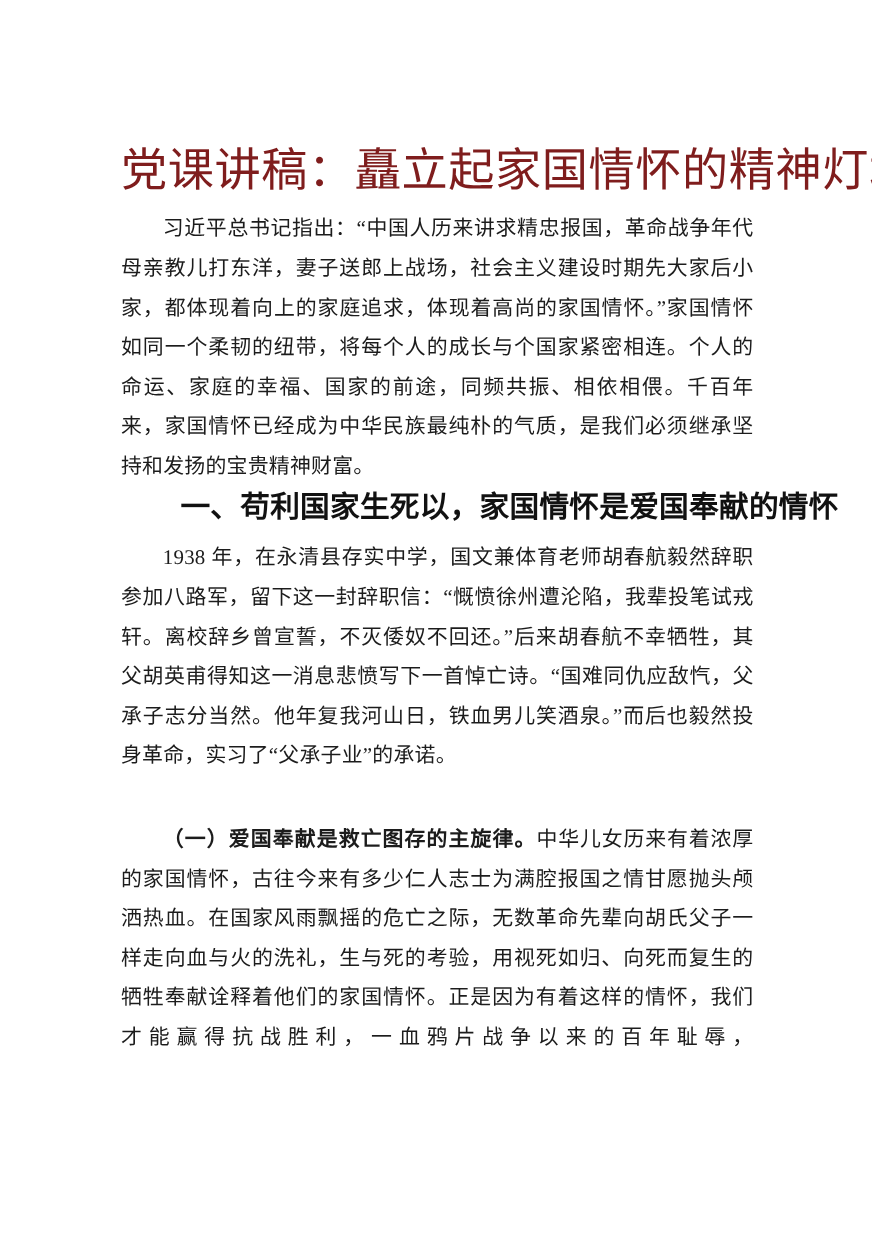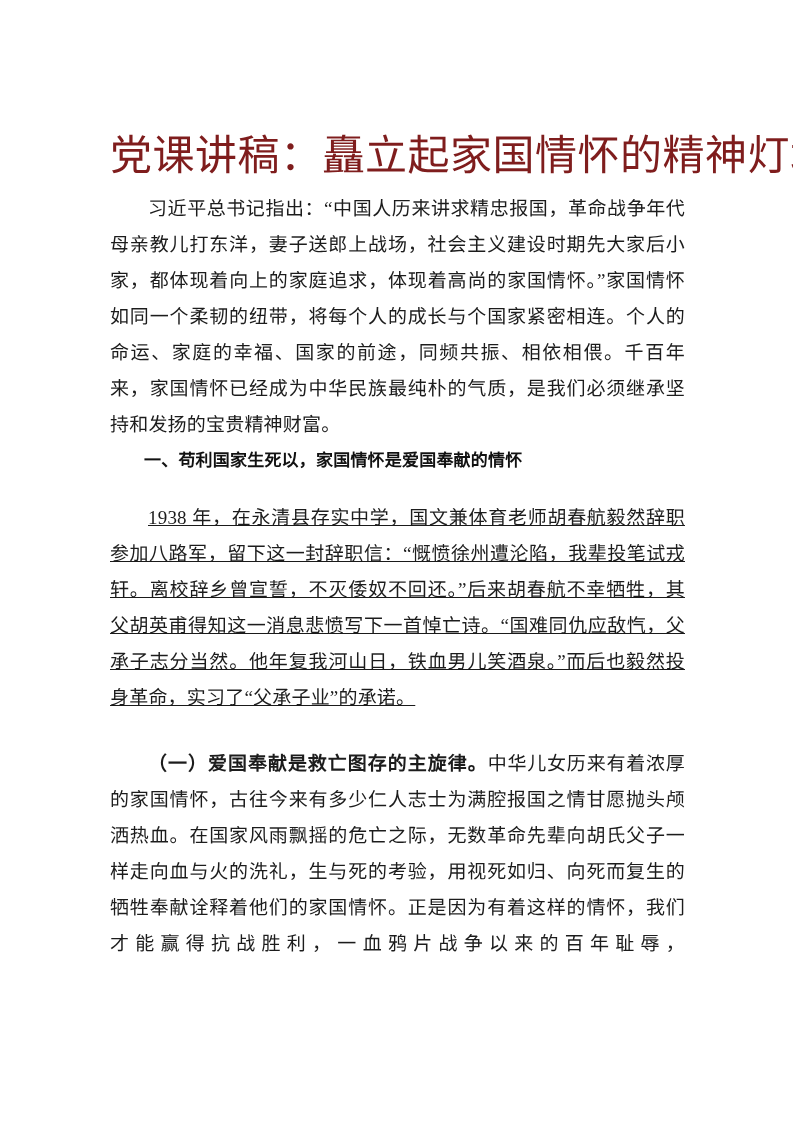--- a/index.html
+++ b/index.html
@@ -73,7 +73,7 @@
     margin: 0;
     font-family: "Liberation Sans", "DejaVu Sans", sans-serif;
     font-weight: 700;
-    font-size: 17px;
+    font-size: 27px;
     line-height: 36px;
     text-indent: 2em;
     color: #111111;

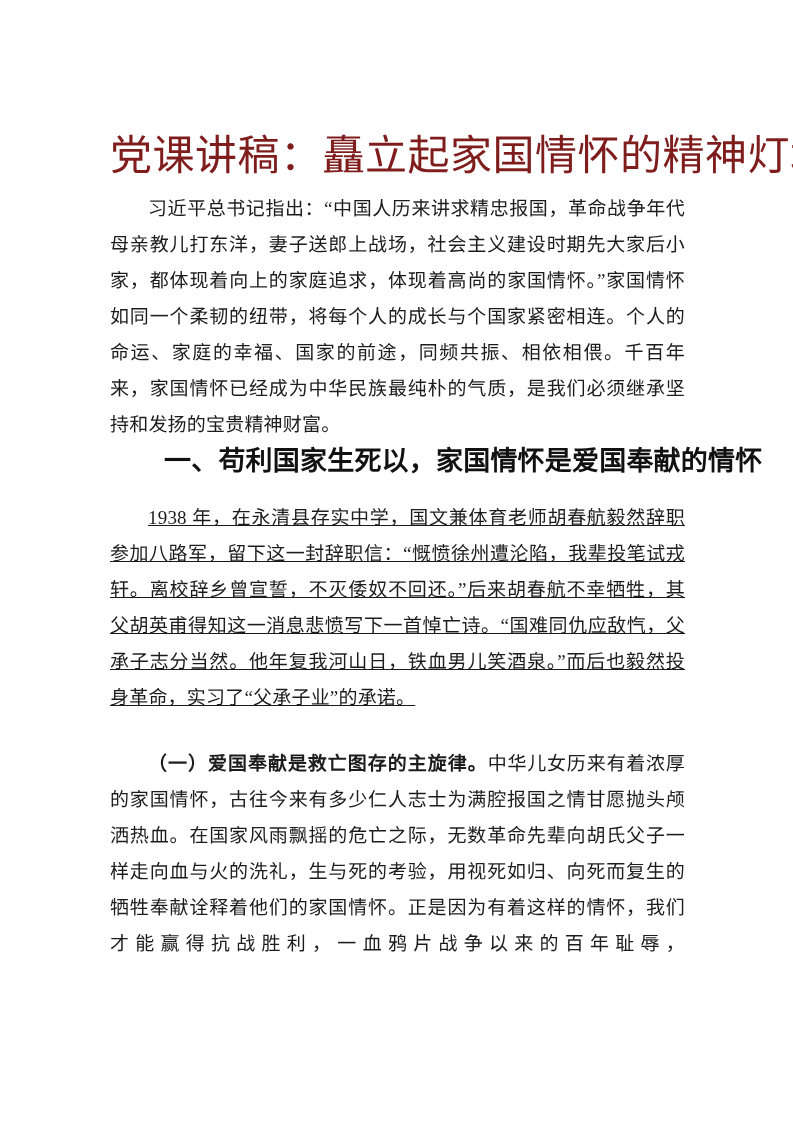--- a/index.html
+++ b/index.html
@@ -91,7 +91,7 @@
   .blk { position: absolute; left: 0; width: 575px; }
   .blk-p1       { top: 191px; }
   .blk-h1       { top: 443px; }
-  .blk-p2       { top: 500px; text-decoration: underline; }
+  .blk-p2       { top: 490px; }
   .blk-sub1     { top: 746px; }
 </style>
 </head>

